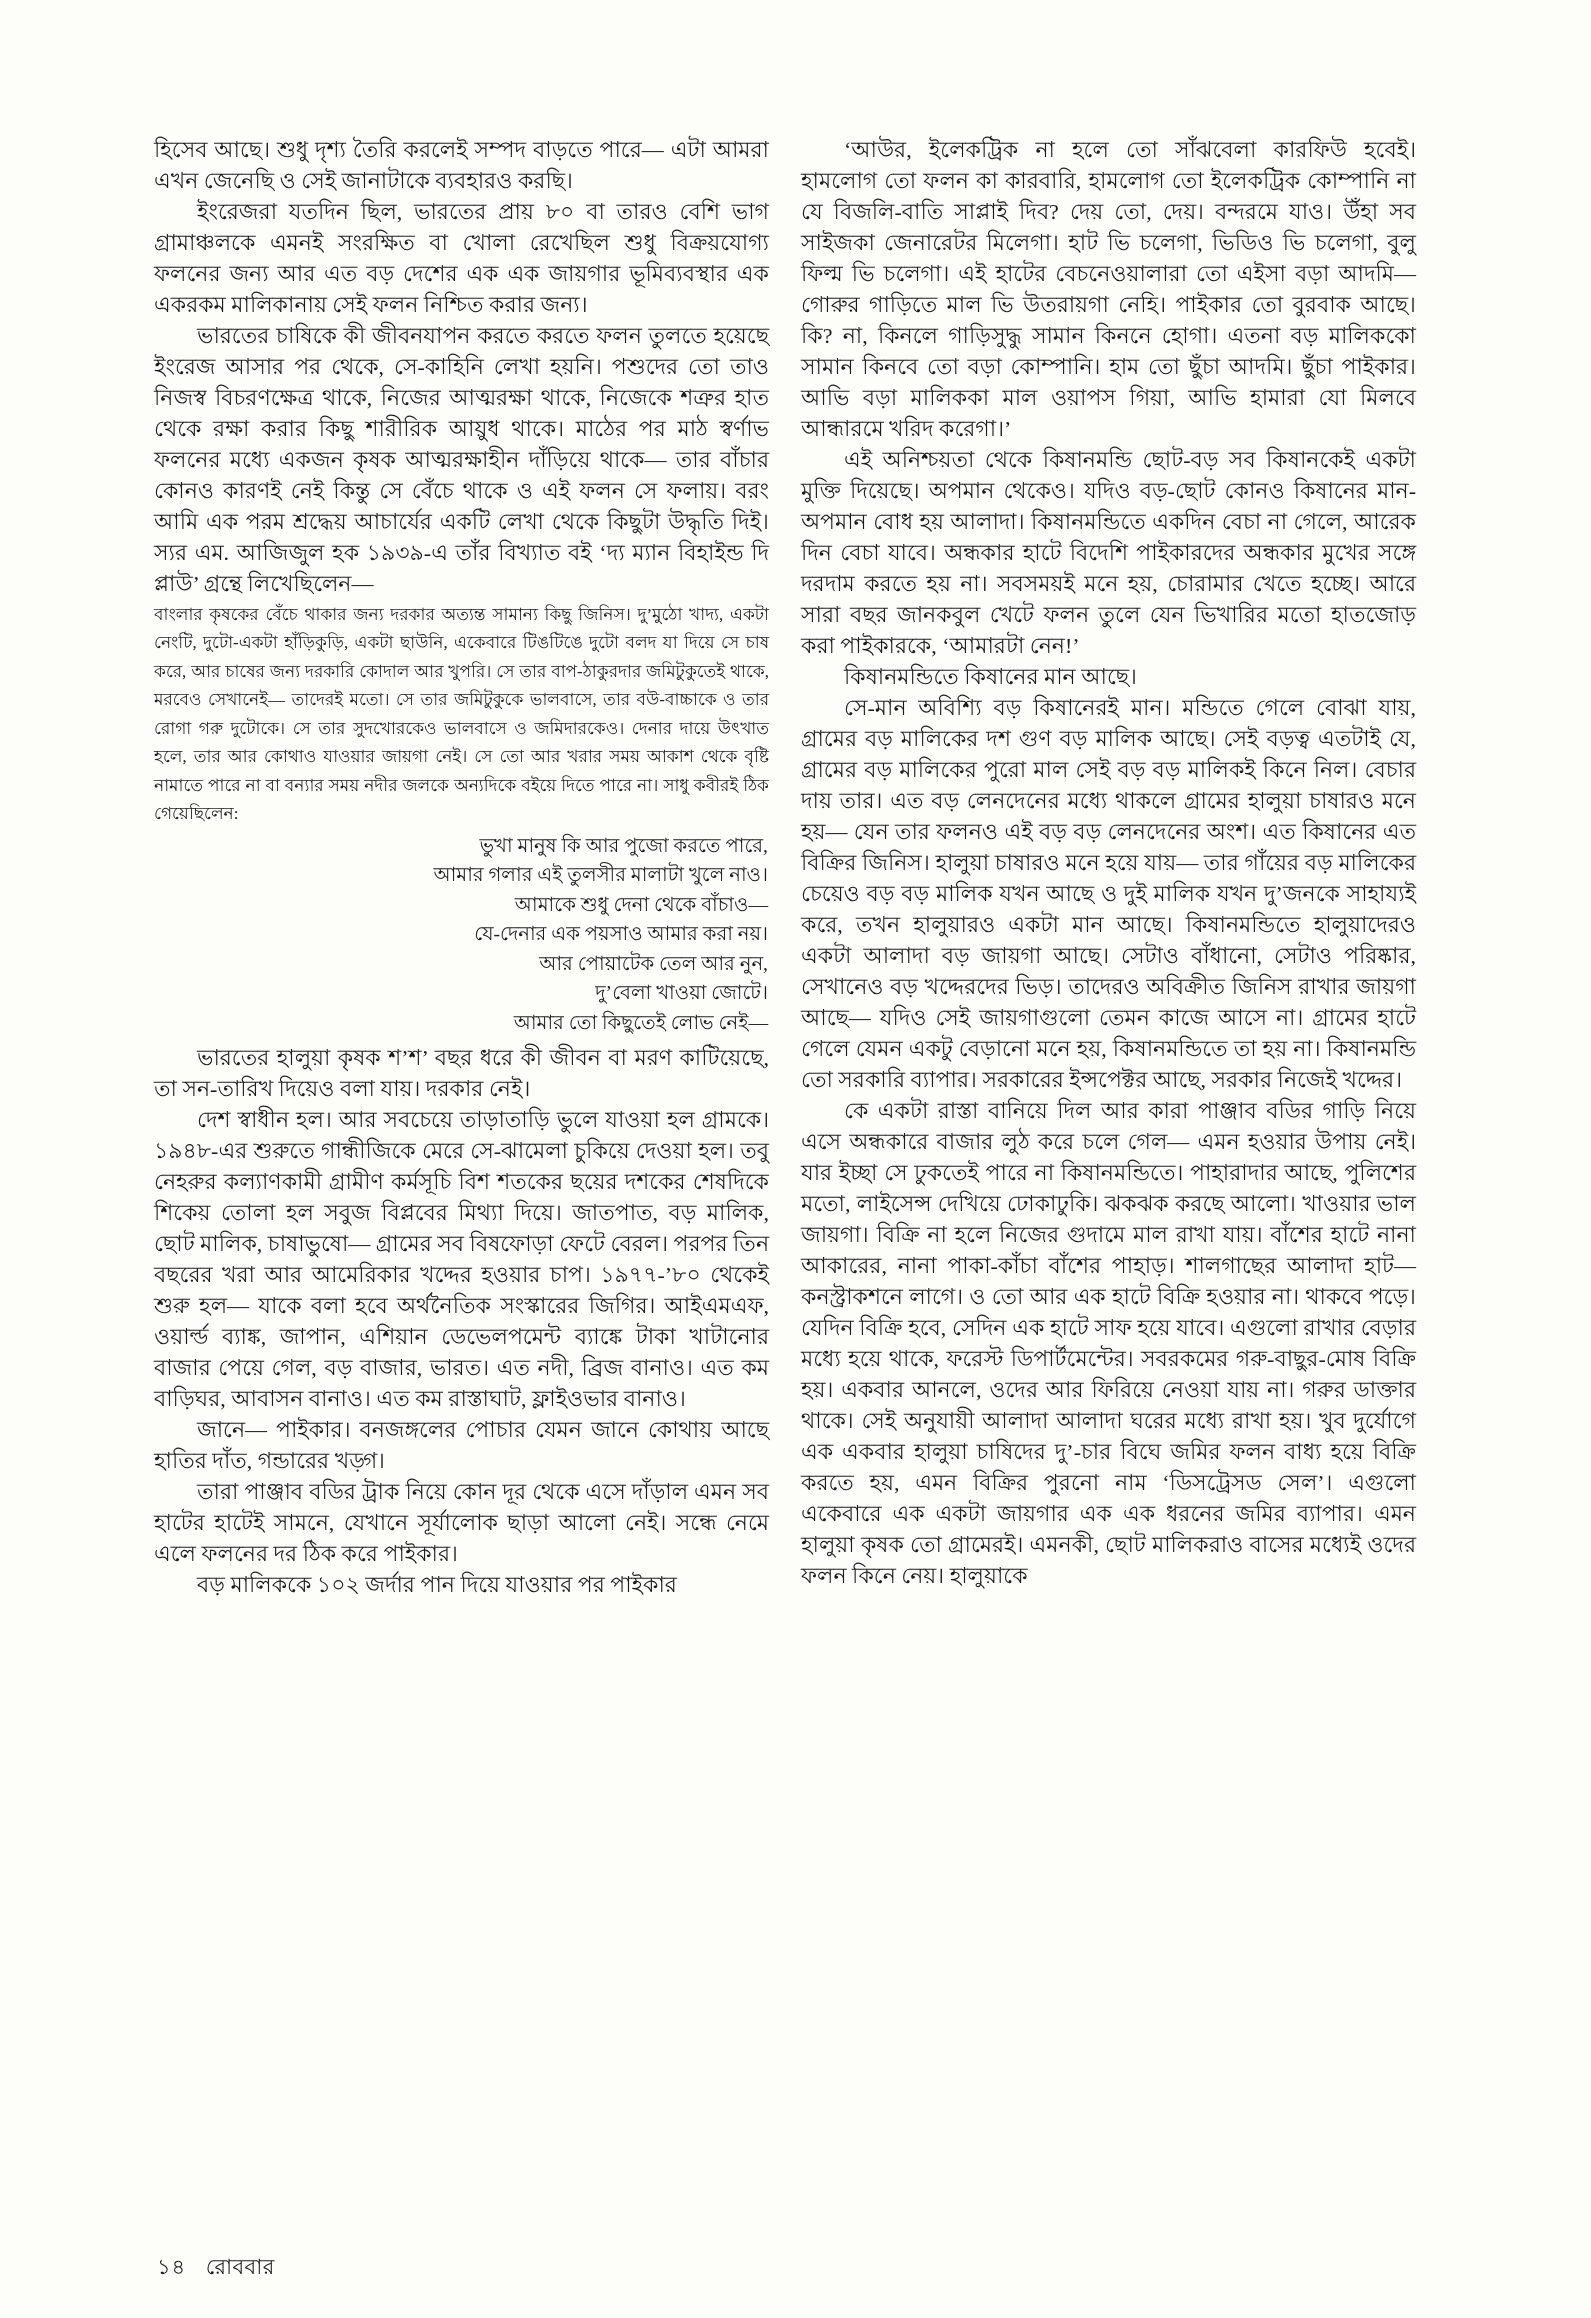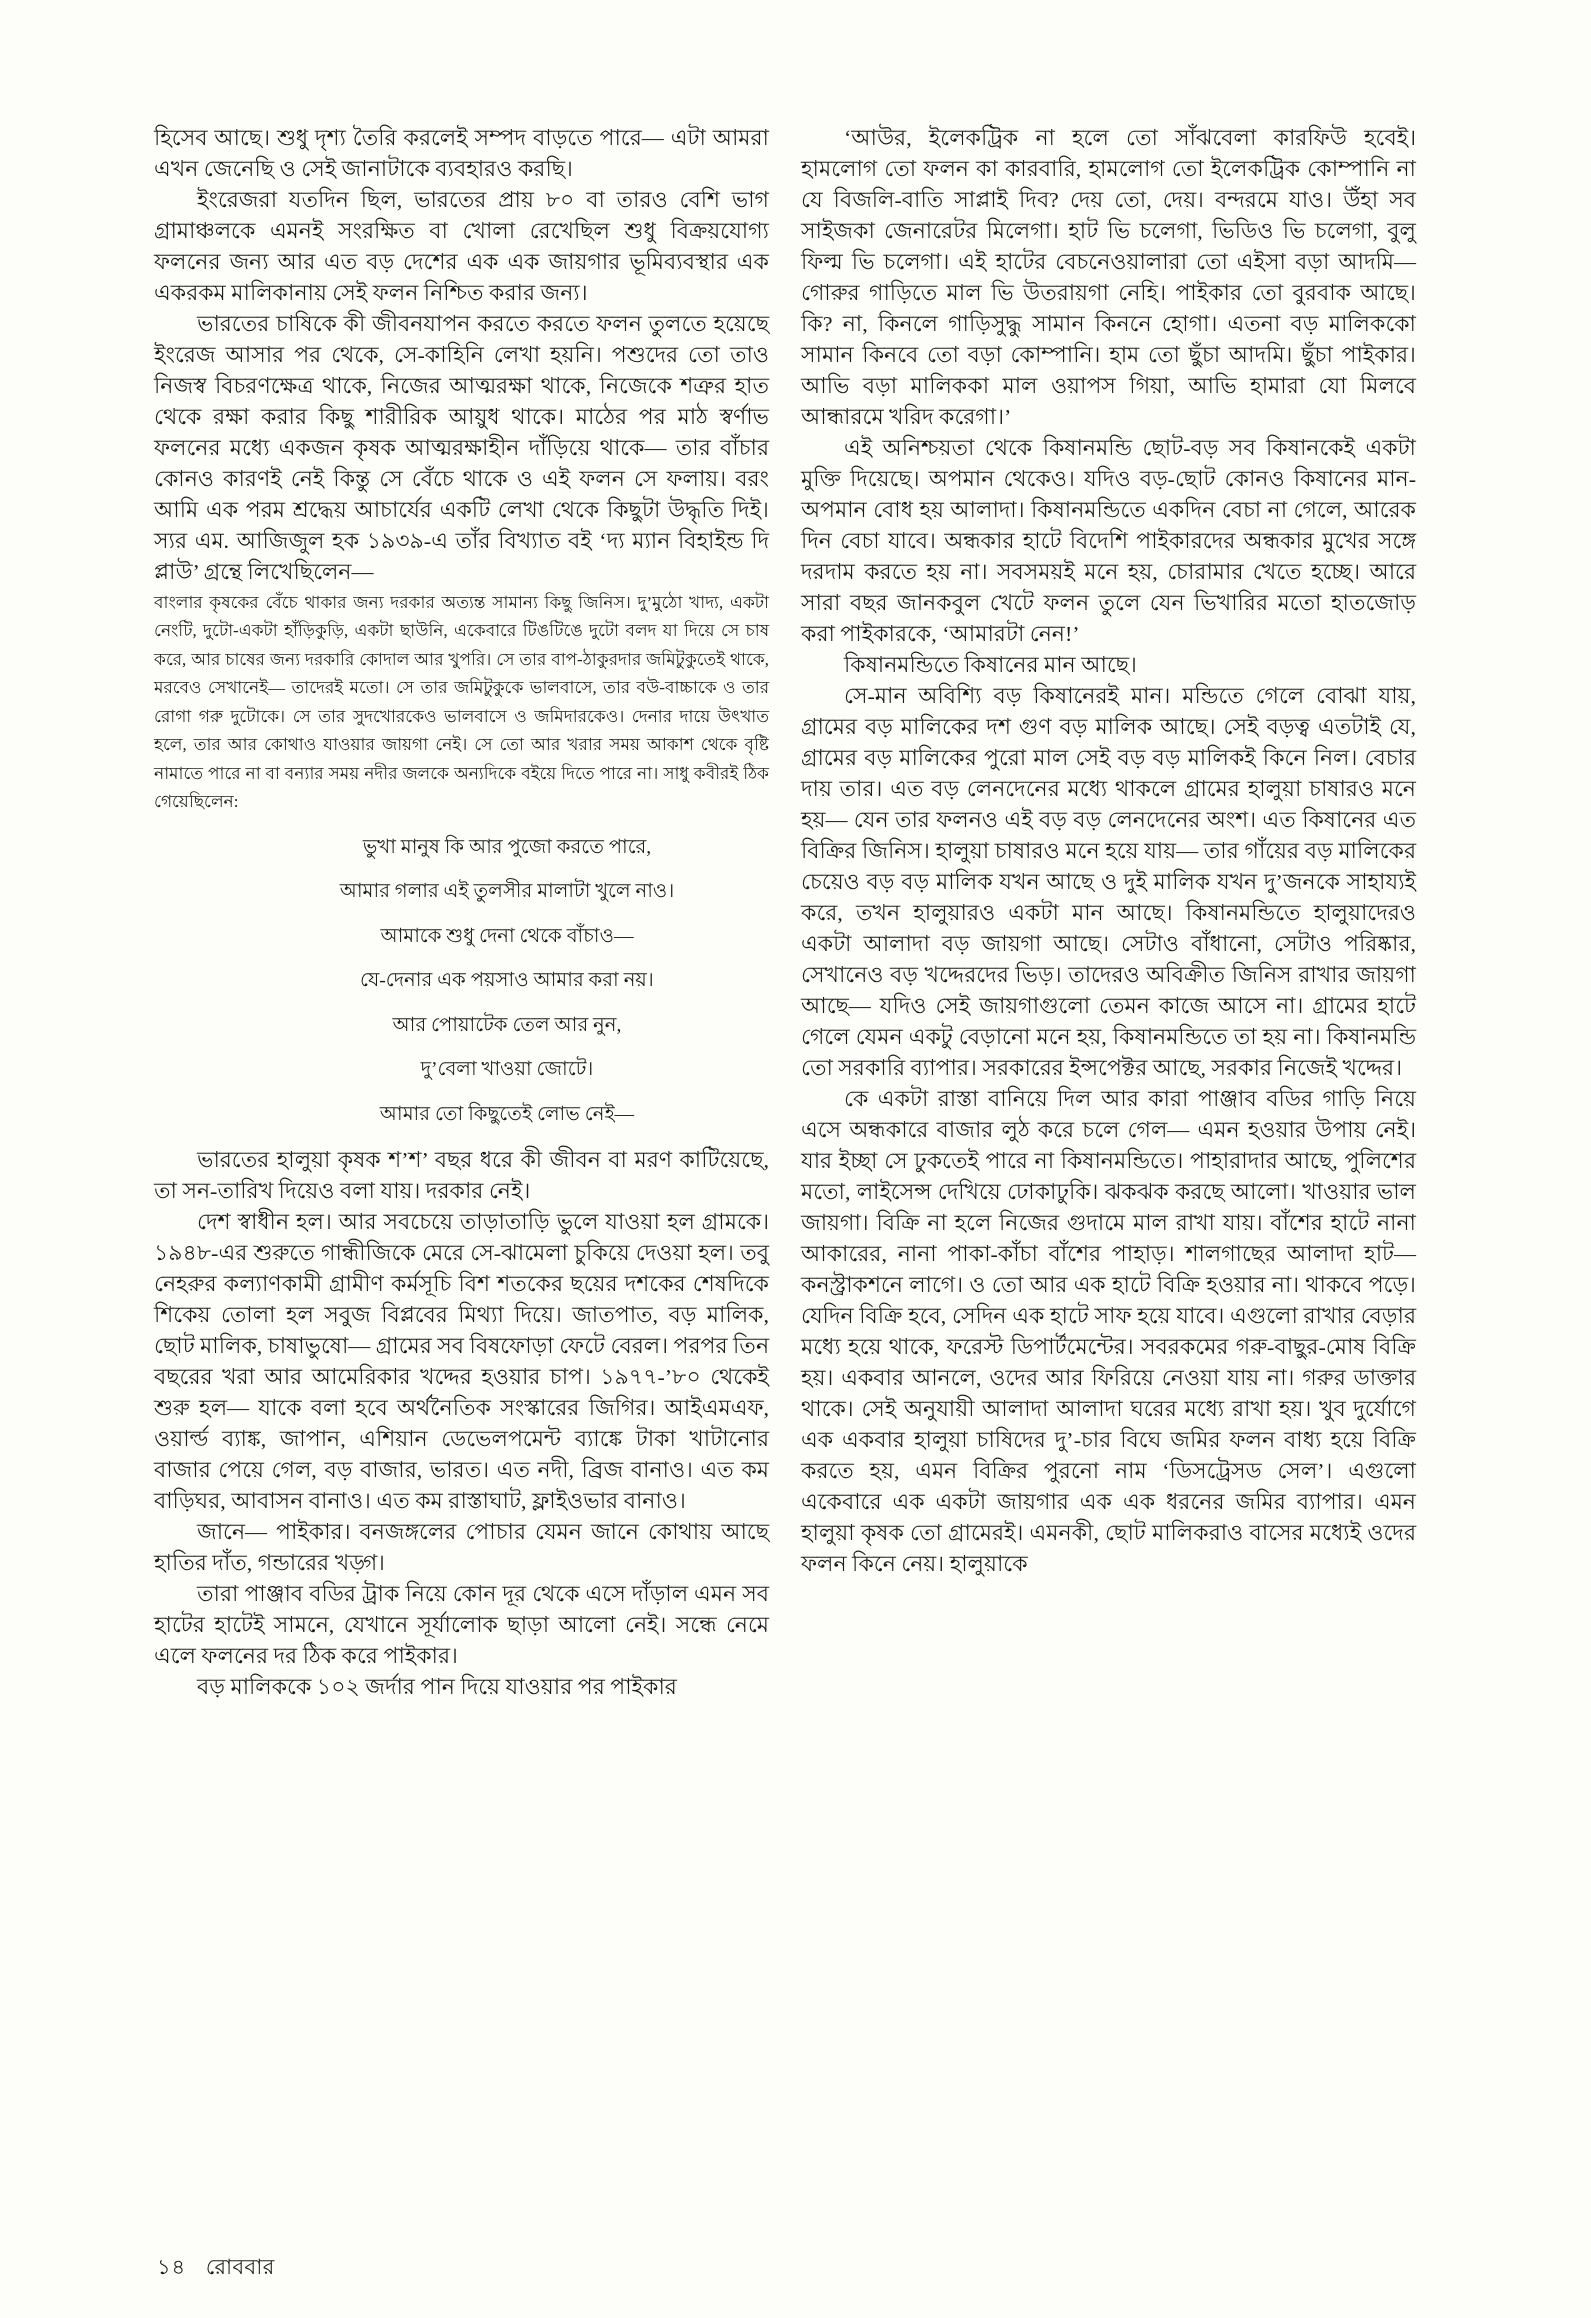--- a/index.html
+++ b/index.html
@@ -18,7 +18,7 @@
   }
   .columns {
     position: absolute;
-    top: 122px;
+    top: 134px;
     left: 154px;
     width: 1278px;
     display: flex;

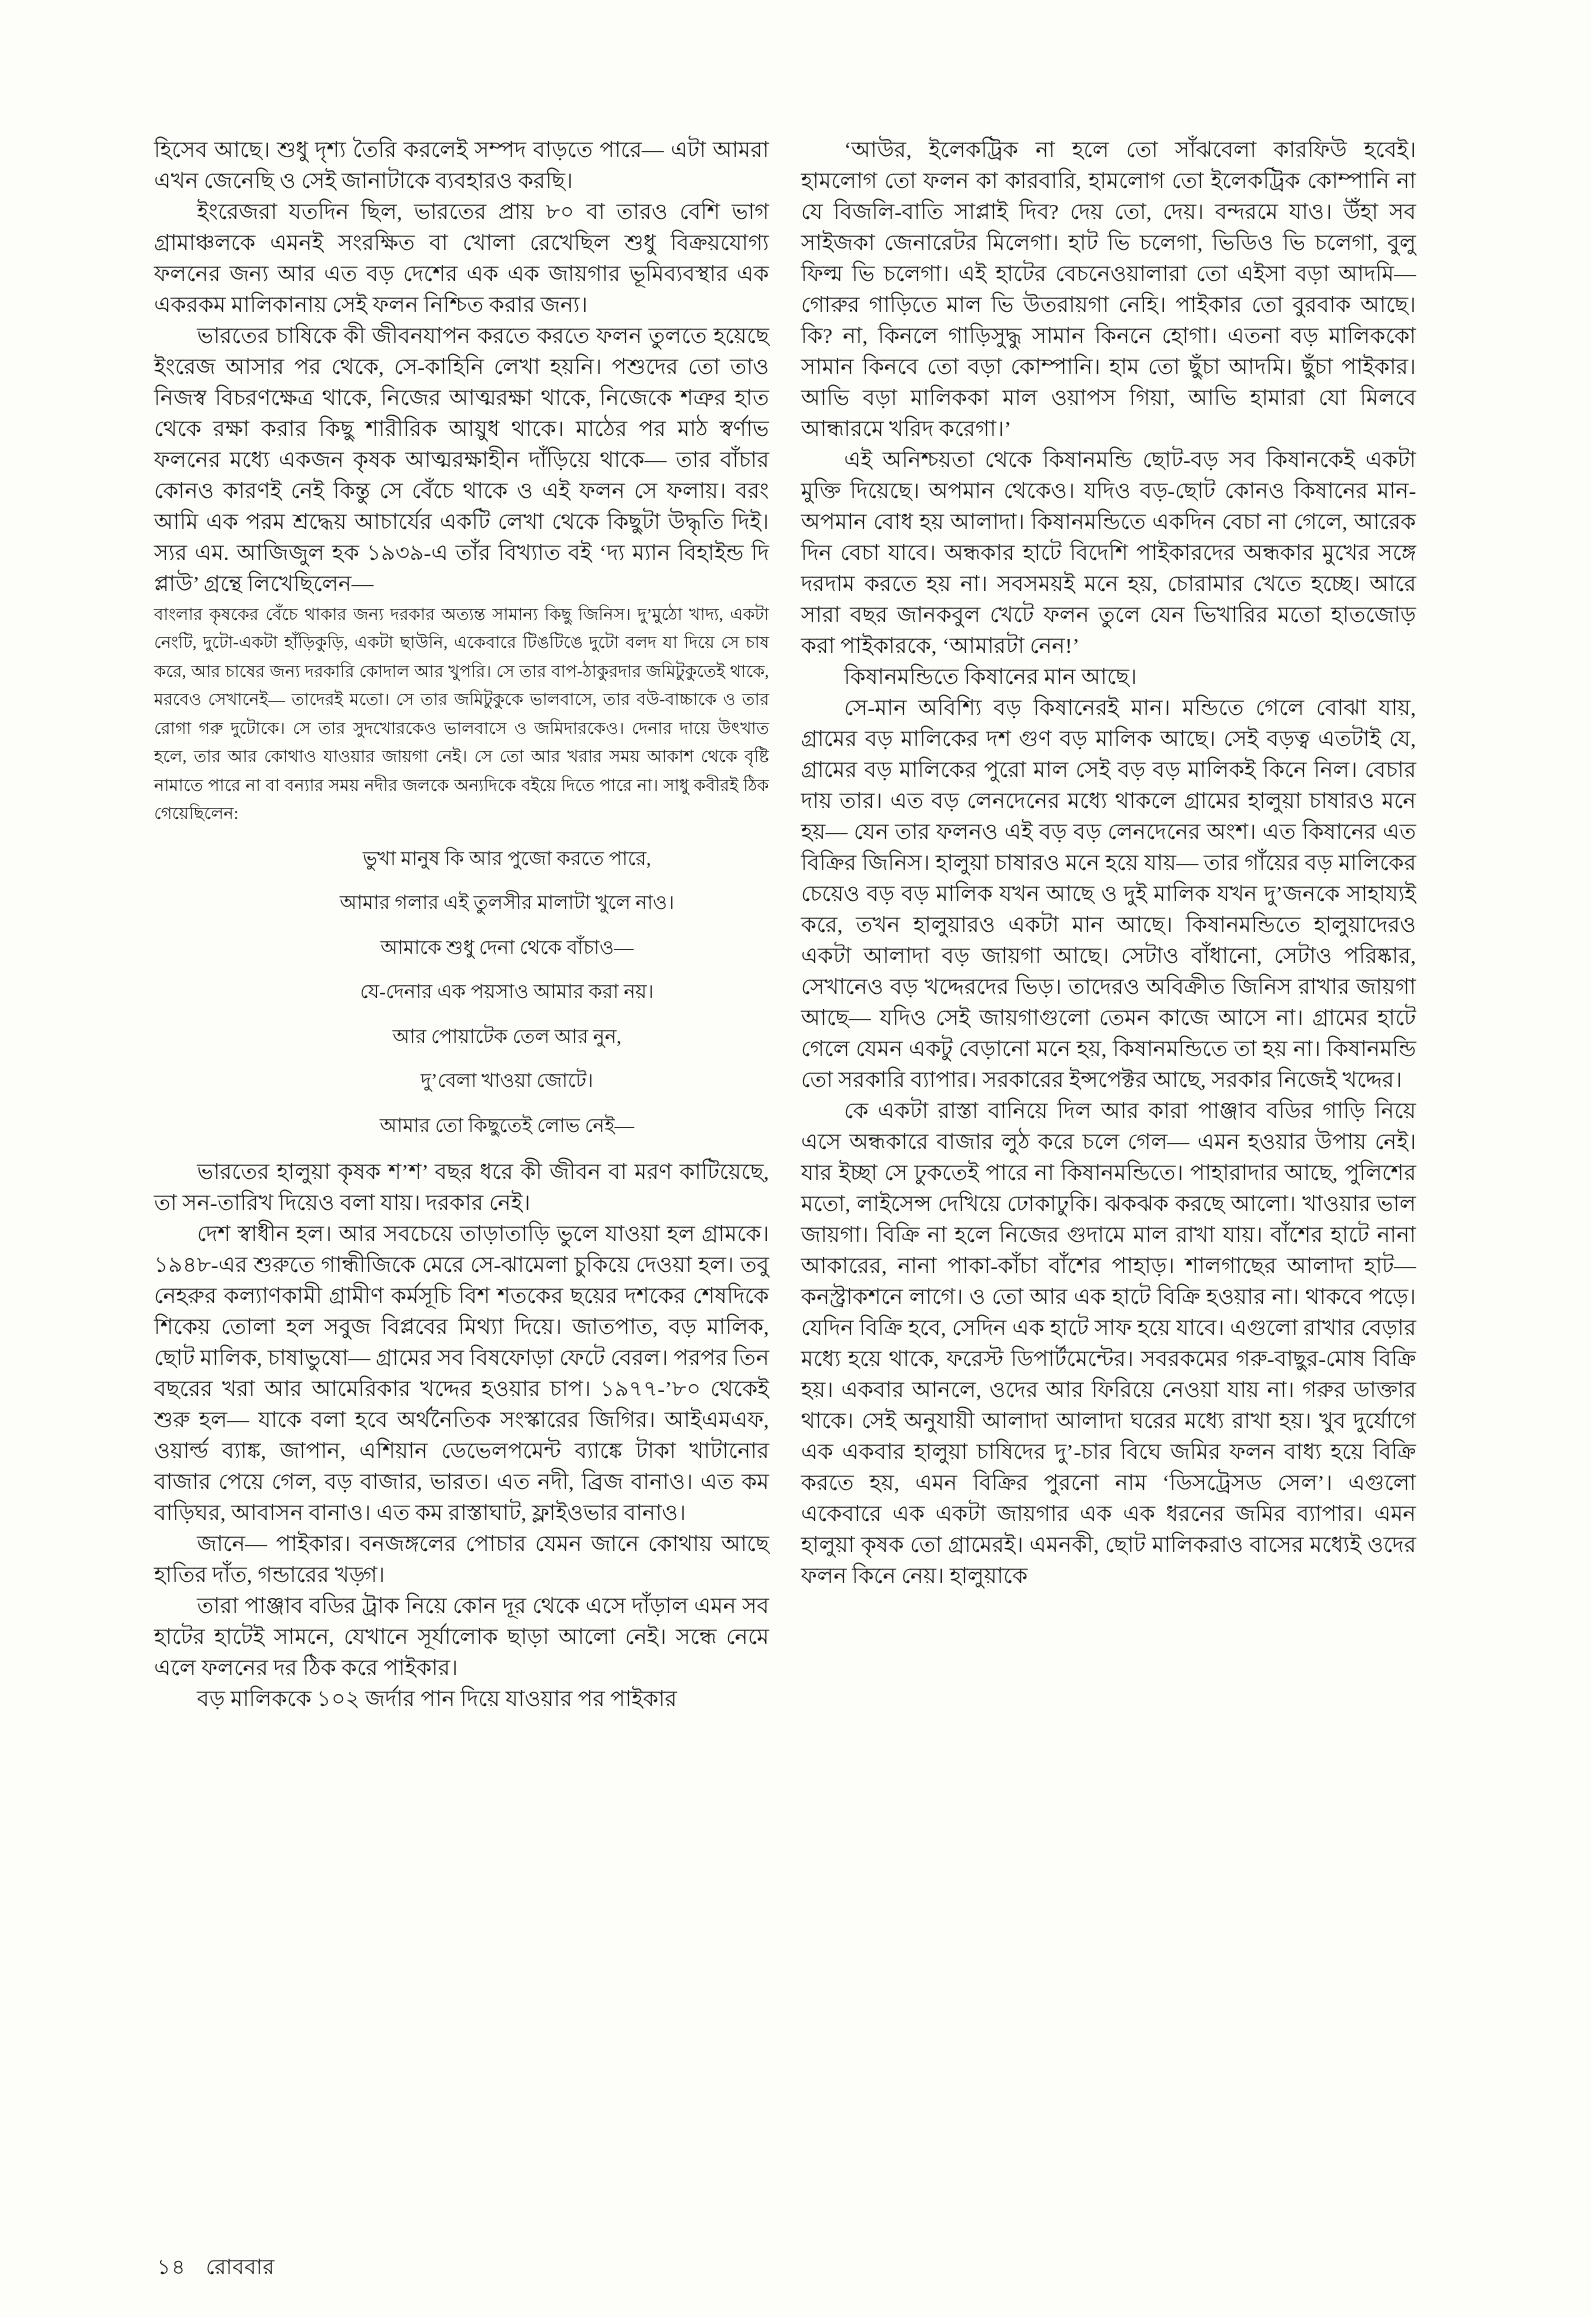--- a/index.html
+++ b/index.html
@@ -48,10 +48,10 @@
     margin: 3.1px 0 4.6px 91px;
   }
   .verse-line {
-    margin: 16px;
+    margin: 1px;
     font-size: 19.6px;
     line-height: 28.5px;
-    text-align: center;
+    text-align: right;
   }
   .footer {
     position: absolute;

